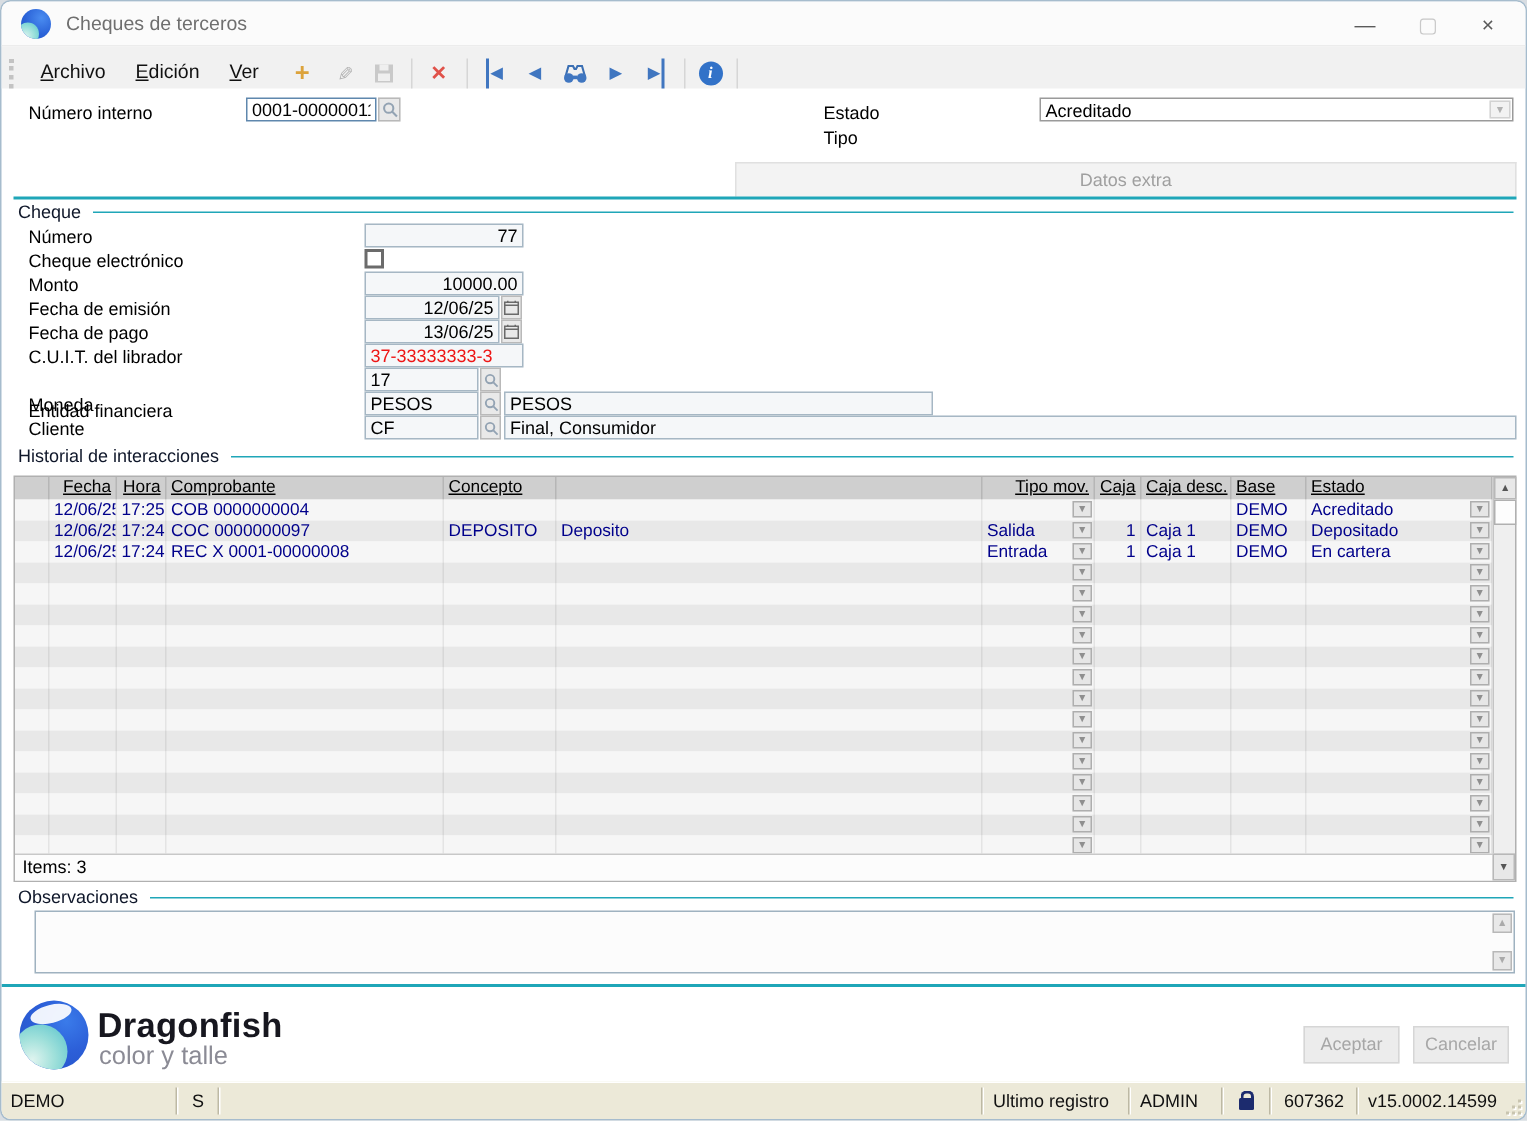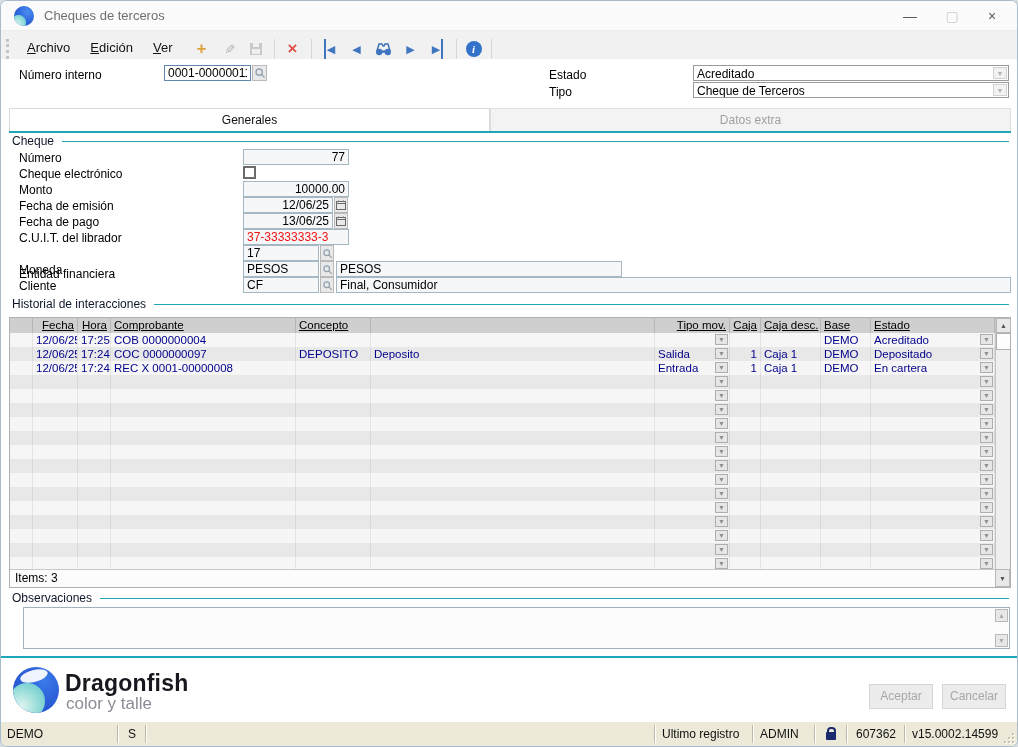--- a/index.html
+++ b/index.html
@@ -182,10 +182,6 @@
     <span class="dbtn">▼</span>
   </div>
   <div class="lbl" style="left:548px;top:84px;">Tipo</div>
-  <div class="combo" style="left:692px;top:81px;width:316px;">
-    <span>Cheque de Terceros</span>
-    <span class="dbtn">▼</span>
-  </div>
 
   <div class="tab active" style="left:8px;width:481px;">Generales</div>
   <div class="tab inactive" style="left:489px;width:521px;">Datos extra</div>

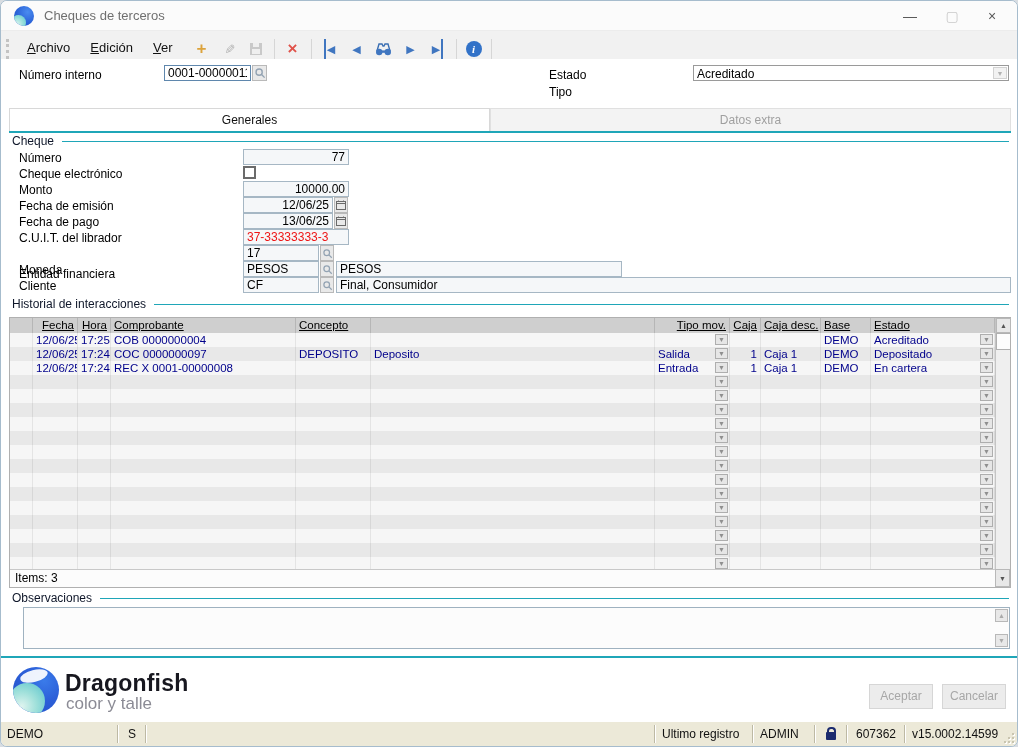--- a/index.html
+++ b/index.html
@@ -183,7 +183,6 @@
   </div>
   <div class="lbl" style="left:548px;top:84px;">Tipo</div>
 
-  <div class="tab active" style="left:8px;width:481px;">Generales</div>
   <div class="tab inactive" style="left:489px;width:521px;">Datos extra</div>
   <div class="tealline" style="left:8px;top:130px;width:1002px;"></div>
 

